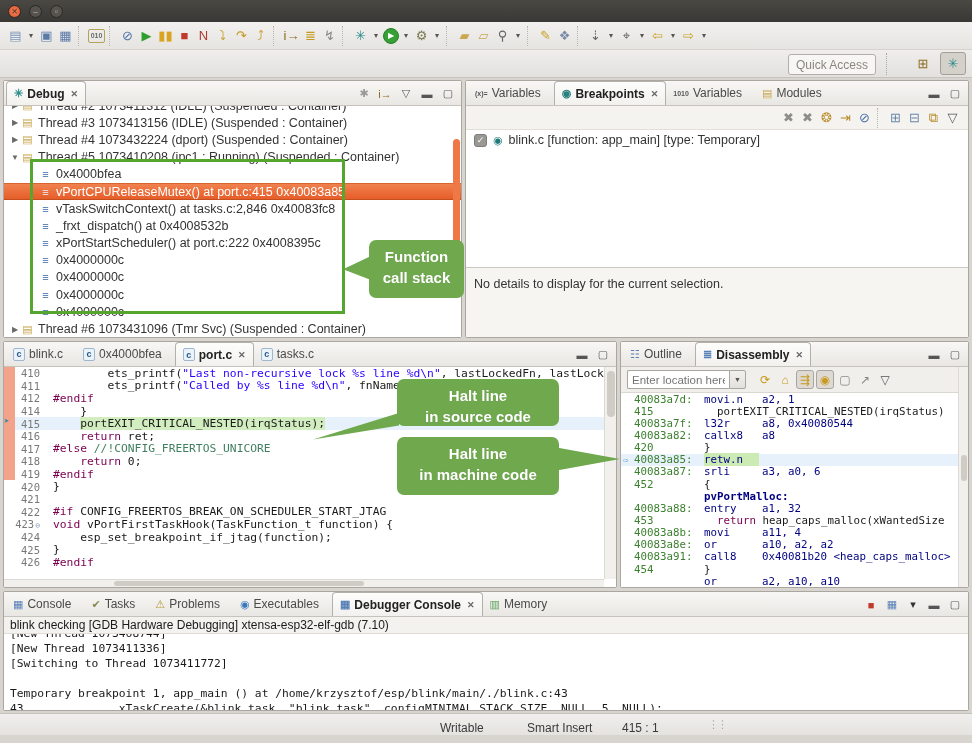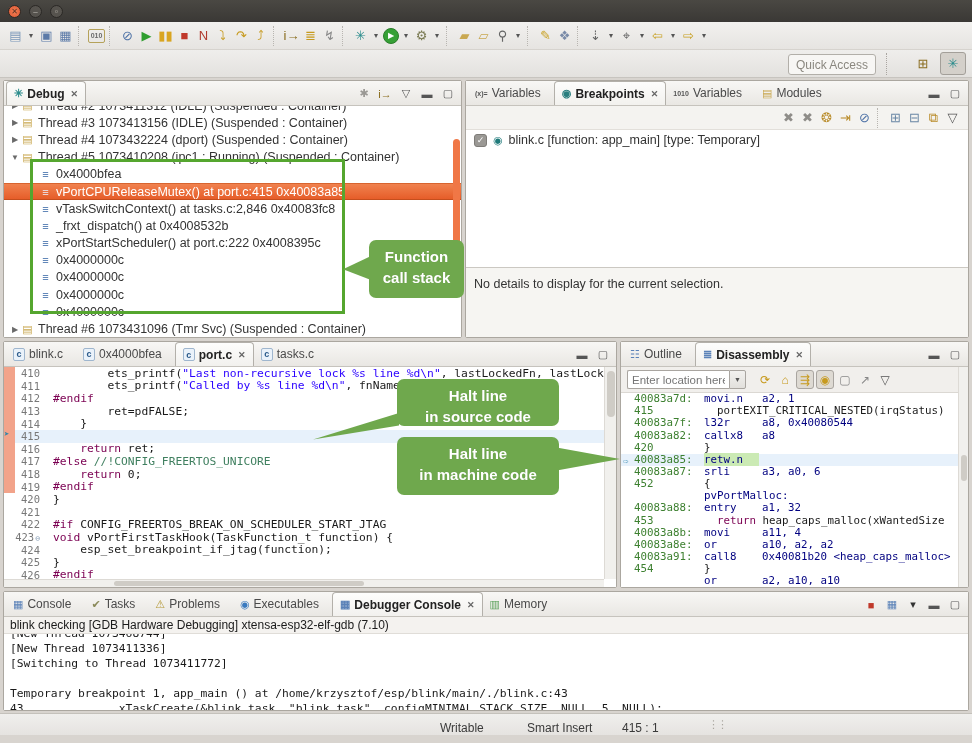--- a/index.html
+++ b/index.html
@@ -85,7 +85,7 @@
   .loc-dd{width:17px;height:19px;border:1px solid #A9A5A0;border-radius:0 2px 2px 0;background:linear-gradient(#F2F1EF,#E2E0DC);font-size:7px;display:flex;align-items:center;justify-content:center;color:#555}
   .dicn{display:inline-flex;align-items:center;justify-content:center;min-width:18px;height:19px;font-size:12px;margin-left:2px;cursor:pointer}
   .dicn.pressed{background:#DEDAD3;border:1px solid #A9A5A0;border-radius:3px}
-  .xrow{display:flex;height:12.15px;align-items:flex-end;font-family:"DejaVu Sans Mono",monospace;font-size:10.8px;white-space:pre}
+  .xrow{display:flex;height:12.15px;align-items:center;font-family:"DejaVu Sans Mono",monospace;font-size:10.8px;white-space:pre}
   .xrow .xmark{width:13px;flex:none;font-size:9px;color:#2E86AB;text-align:left;padding-left:2px}
   .xrow .x-a{width:70px;flex:none;color:#3D8030}
   .xrow.halt{background:#E7F1FB}

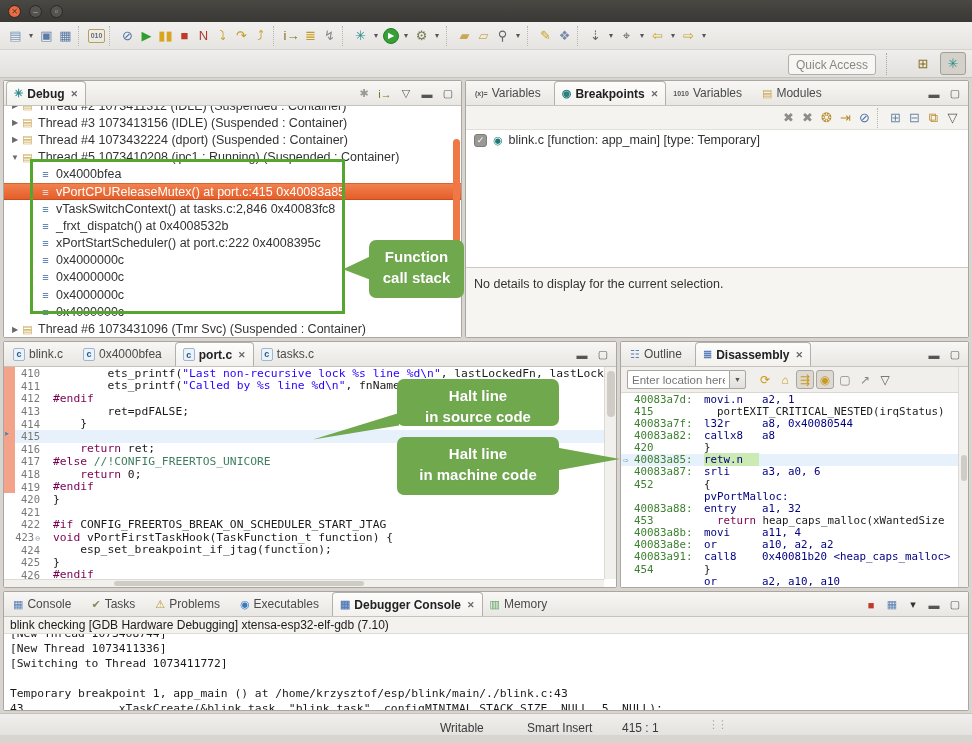--- a/index.html
+++ b/index.html
@@ -381,11 +381,6 @@
         </div>
         <div class="eline chg">
           <span class="marker"></span>
-          <span class="lnum">413</span>
-          <span class="lcode"><span class="seg-plain">        ret=pdFALSE;</span></span>
-        </div>
-        <div class="eline chg">
-          <span class="marker"></span>
           <span class="lnum">414</span>
           <span class="lcode"><span class="seg-plain">    }</span></span>
         </div>

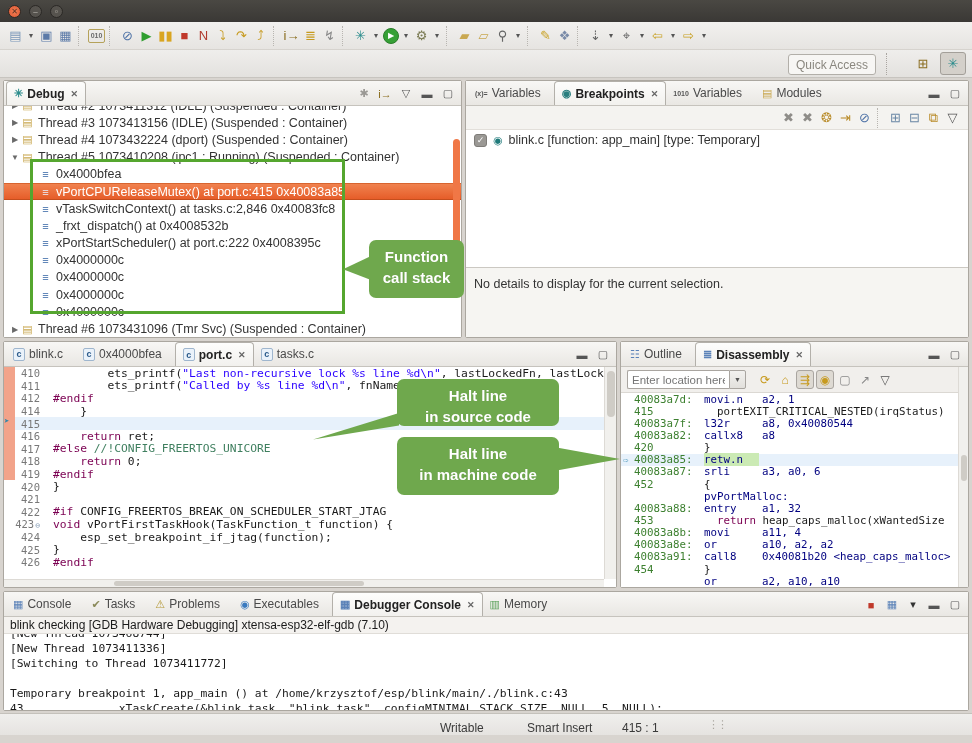--- a/index.html
+++ b/index.html
@@ -387,6 +387,7 @@
         <div class="eline chg halt">
           <span class="marker"><span class="arrow">➤</span></span>
           <span class="lnum">415</span>
+          <span class="lcode"><span class="seg-plain">    </span><span class="seg-hl">portEXIT_CRITICAL_NESTED(irqStatus);</span></span>
         </div>
         <div class="eline chg">
           <span class="marker"></span>

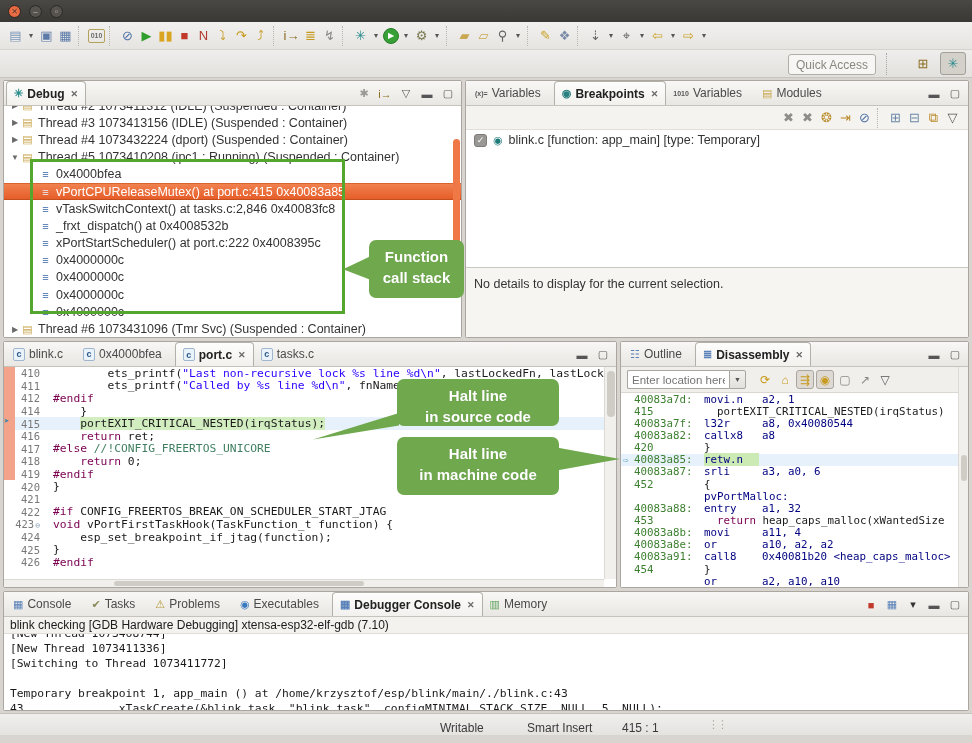--- a/index.html
+++ b/index.html
@@ -92,7 +92,7 @@
   .seg-op{color:#000080;display:inline-block;min-width:58px}
   .seg-ophl{color:#000080;background:#CBEAB4;padding-right:16px}
   .seg-args{color:#000080}
-  .seg-label{color:#000080;font-weight:normal}
+  .seg-label{color:#000080;font-weight:bold}
   .dis-scroll{position:absolute;right:0;top:0;bottom:0;width:10px;background:#F1F0ED;border-left:1px solid #DDDAD5}
   .dis-thumb{position:absolute;left:2px;top:88px;width:6px;height:26px;background:#CFCCC6;border-radius:3px}
 

